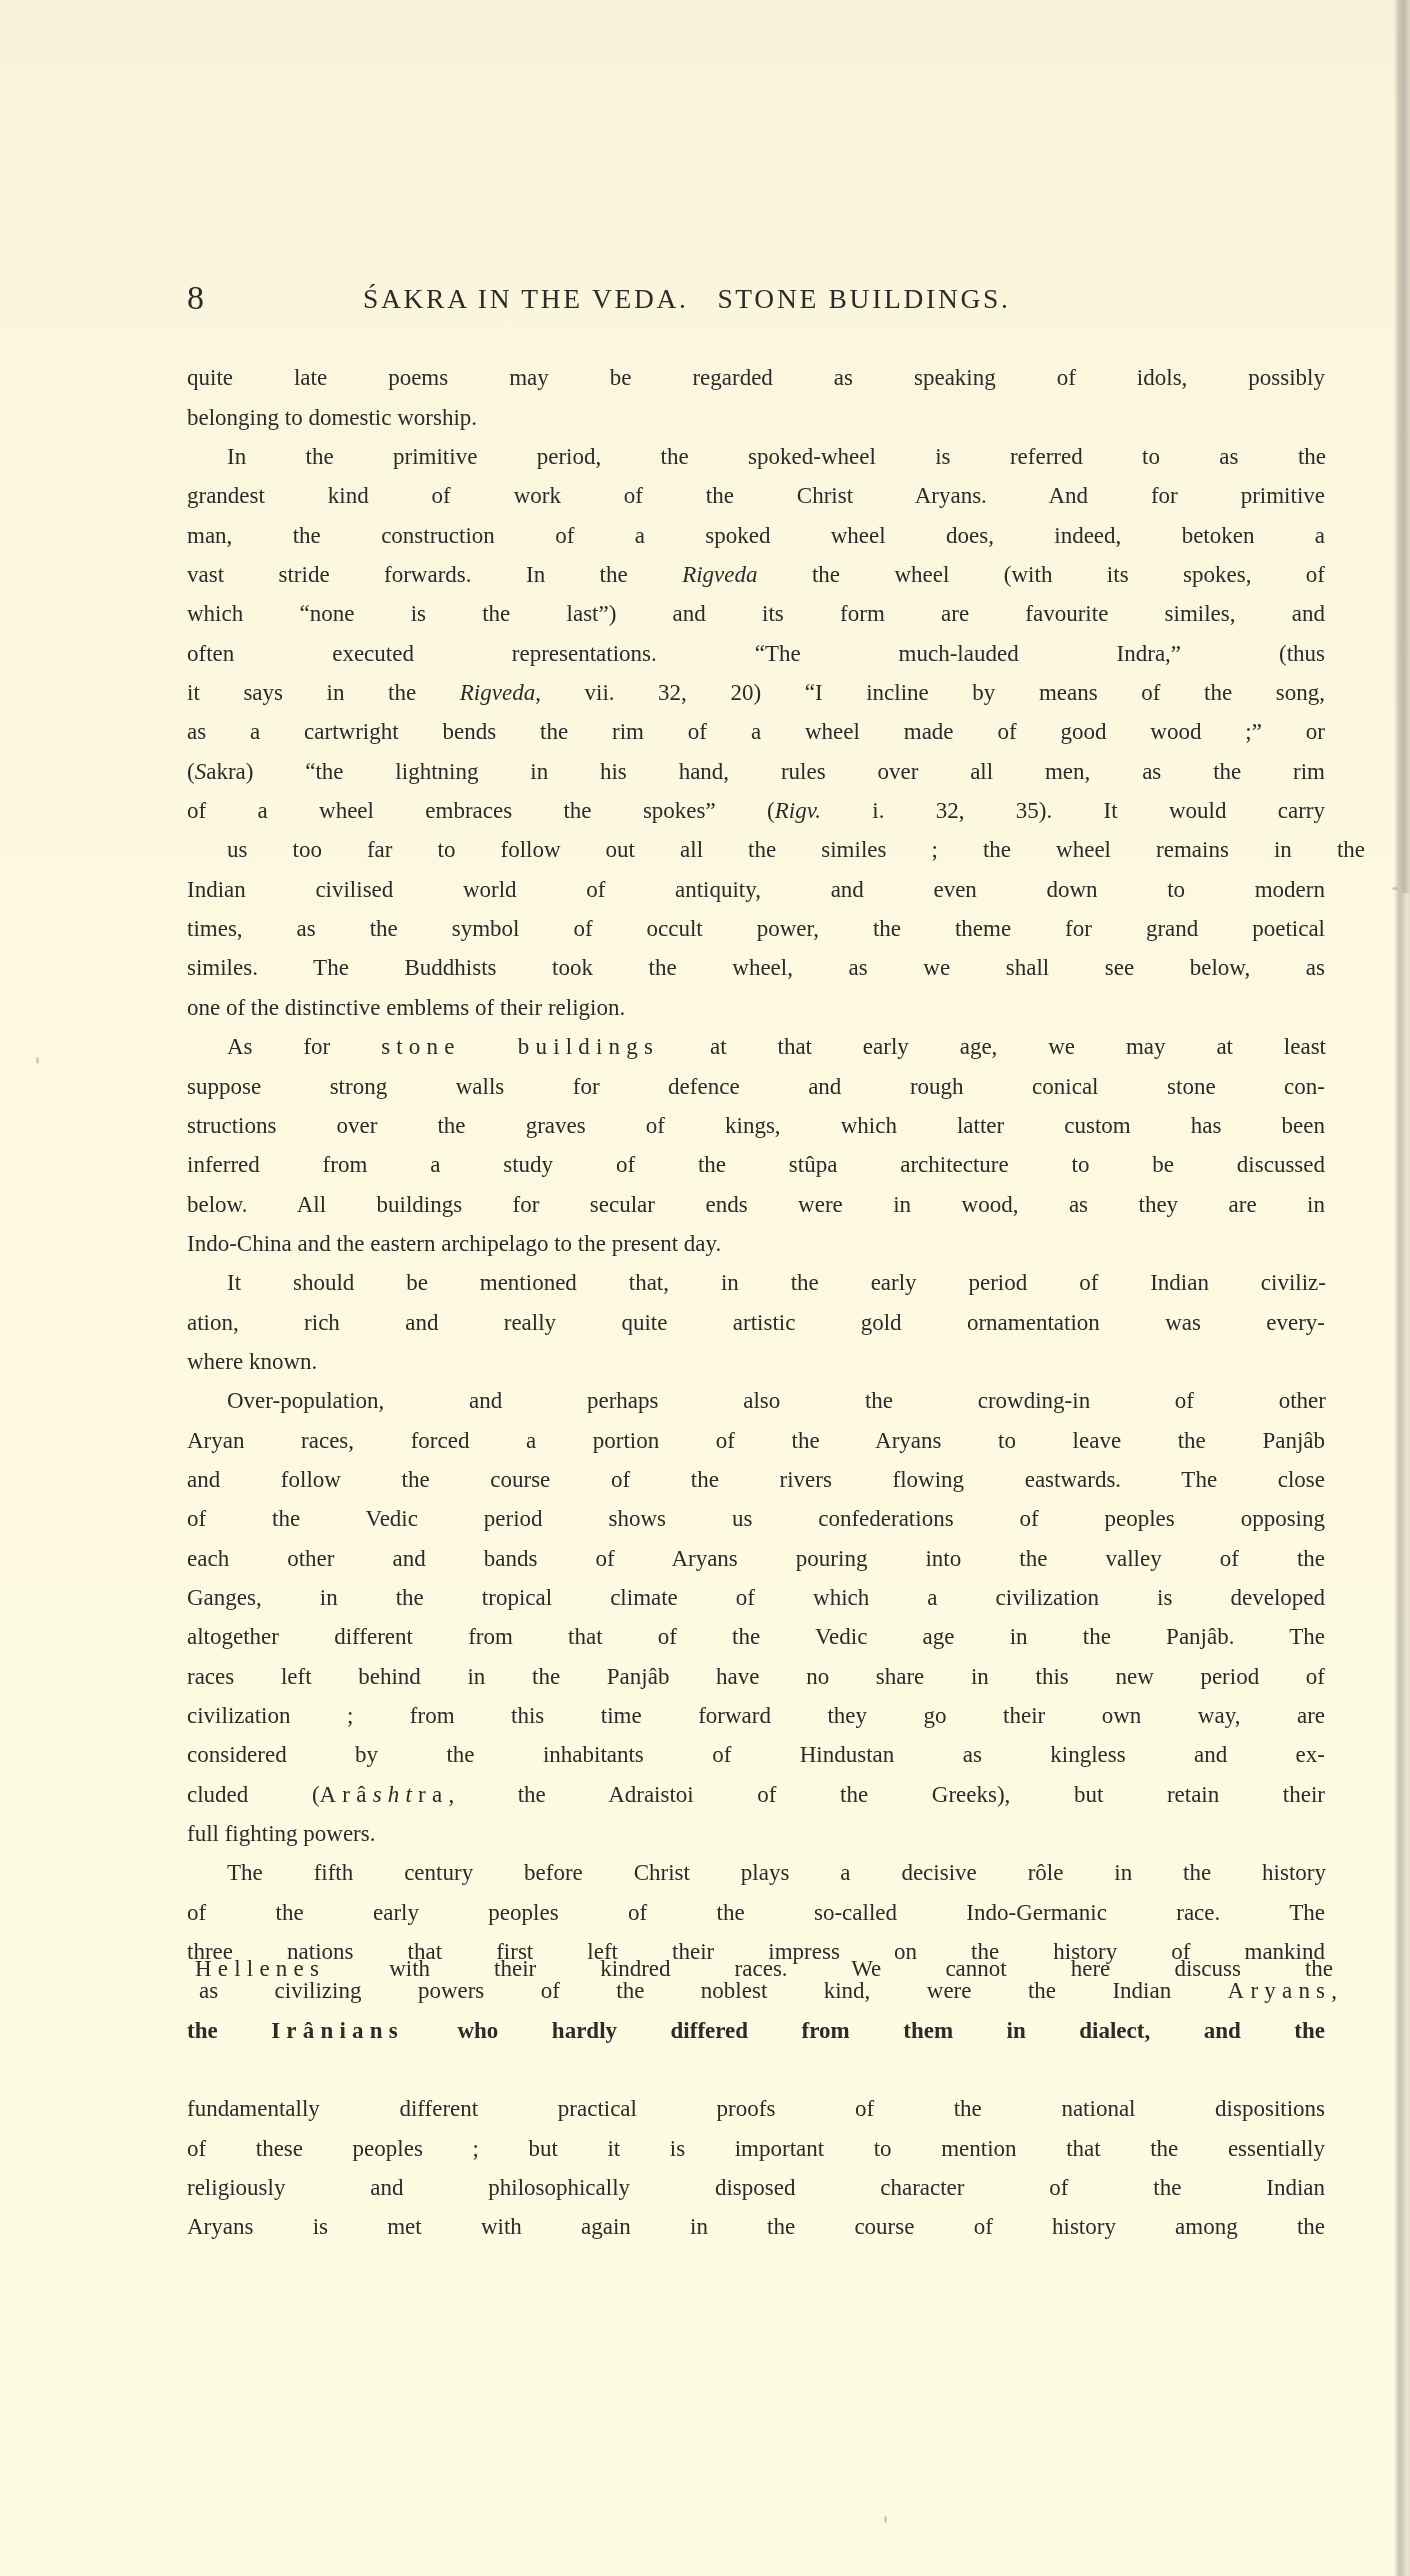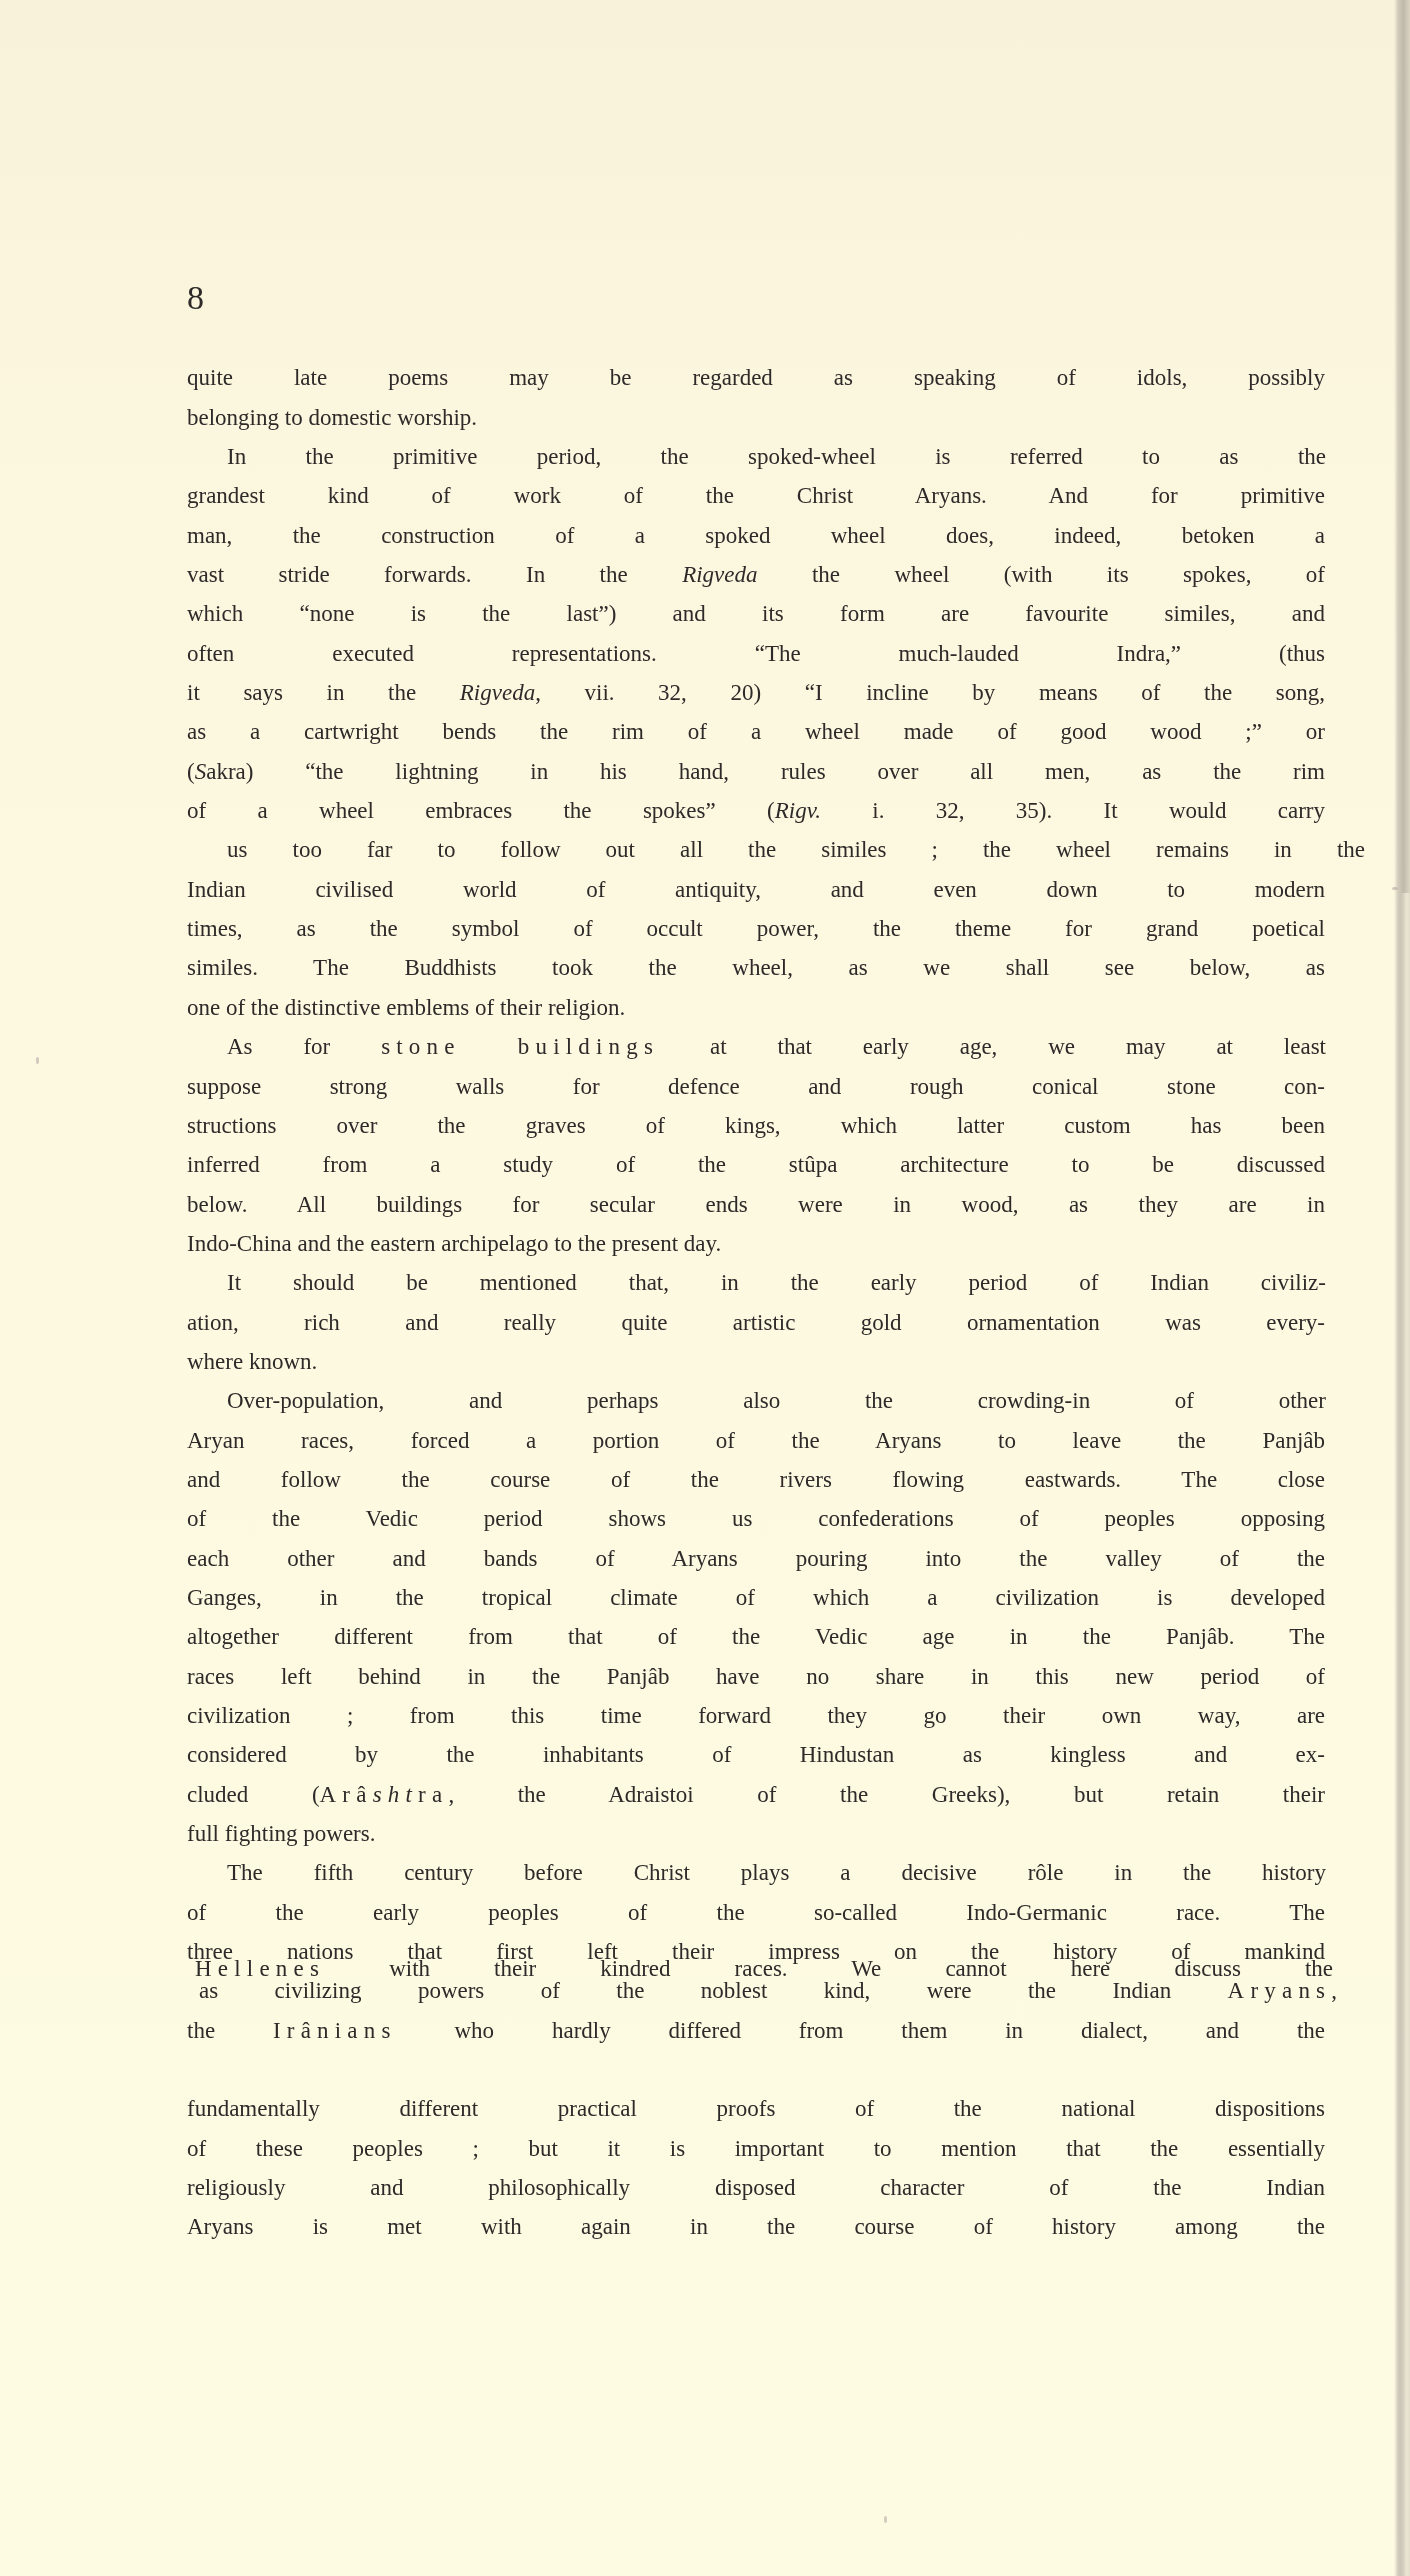--- a/index.html
+++ b/index.html
@@ -48,6 +48,7 @@
 
 <div class="header">
   <span class="folio">8</span>
+  <span class="running-head" style="white-space:pre;">ŚAKRA IN THE VEDA.   STONE BUILDINGS.</span>
 </div>
 
 <div class="body-text" id="body-text">

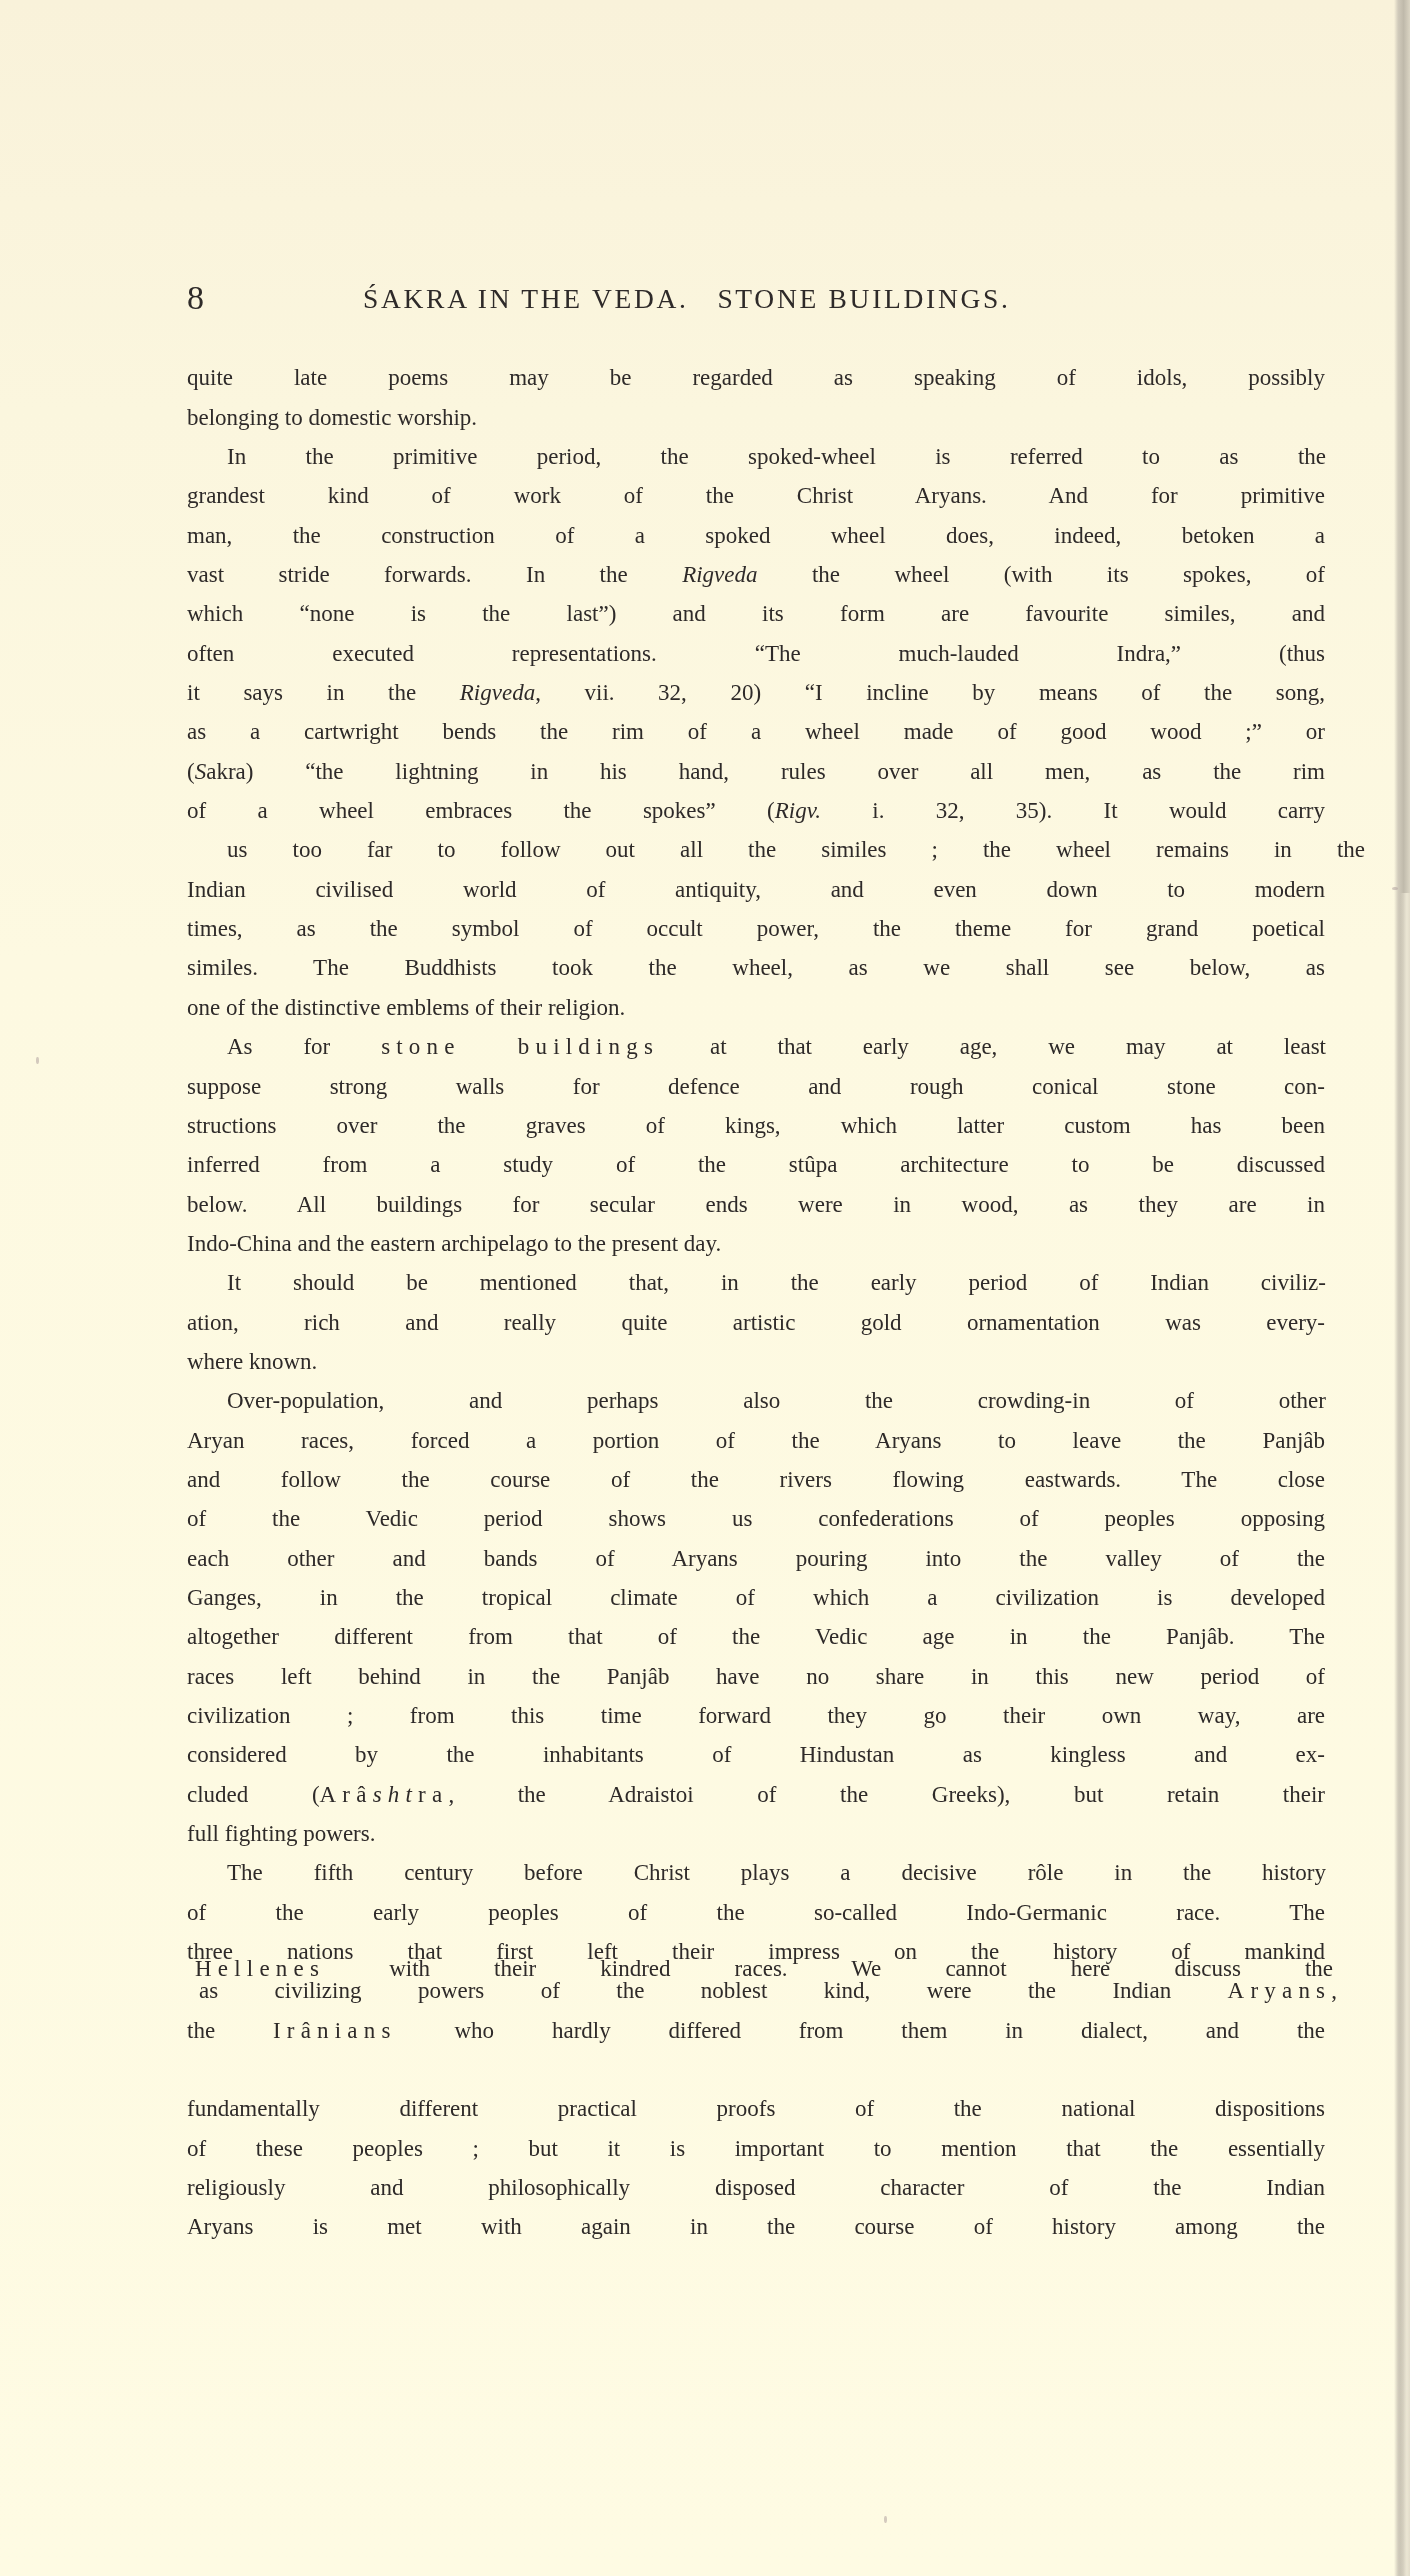--- a/index.html
+++ b/index.html
@@ -94,7 +94,7 @@
     <div class="line" style="top: 1893px;"><span>of the early peoples of the so-called Indo-Germanic race.  The</span></div>
     <div class="line" style="top: 1932px;"><span>three nations that first left their impress on the history of mankind</span></div>
     <div class="line" style="top: 1971px; margin-left: 12px;"><span>as civilizing powers of the noblest kind, were the Indian </span><span class="spaced">Aryans</span><span>,</span></div>
-    <div class="line" style="top: 2011px;"><span>the </span><span class="spaced">Irânians</span><span> who hardly differed from them in dialect, and the</span></div>
+    <div class="line" style="top: 2011px; font-weight: bold;"><span>the </span><span class="spaced">Irânians</span><span> who hardly differed from them in dialect, and the</span></div>
     <div class="line" style="top: 1949px; margin-left: 8px;"><span class="spaced">Hellenes</span><span> with their kindred races.  We cannot here discuss the</span></div>
     <div class="line" style="top: 2089px;"><span>fundamentally different practical proofs of the national dispositions</span></div>
     <div class="line" style="top: 2129px;"><span>of these peoples ; but it is important to mention that the essentially</span></div>

